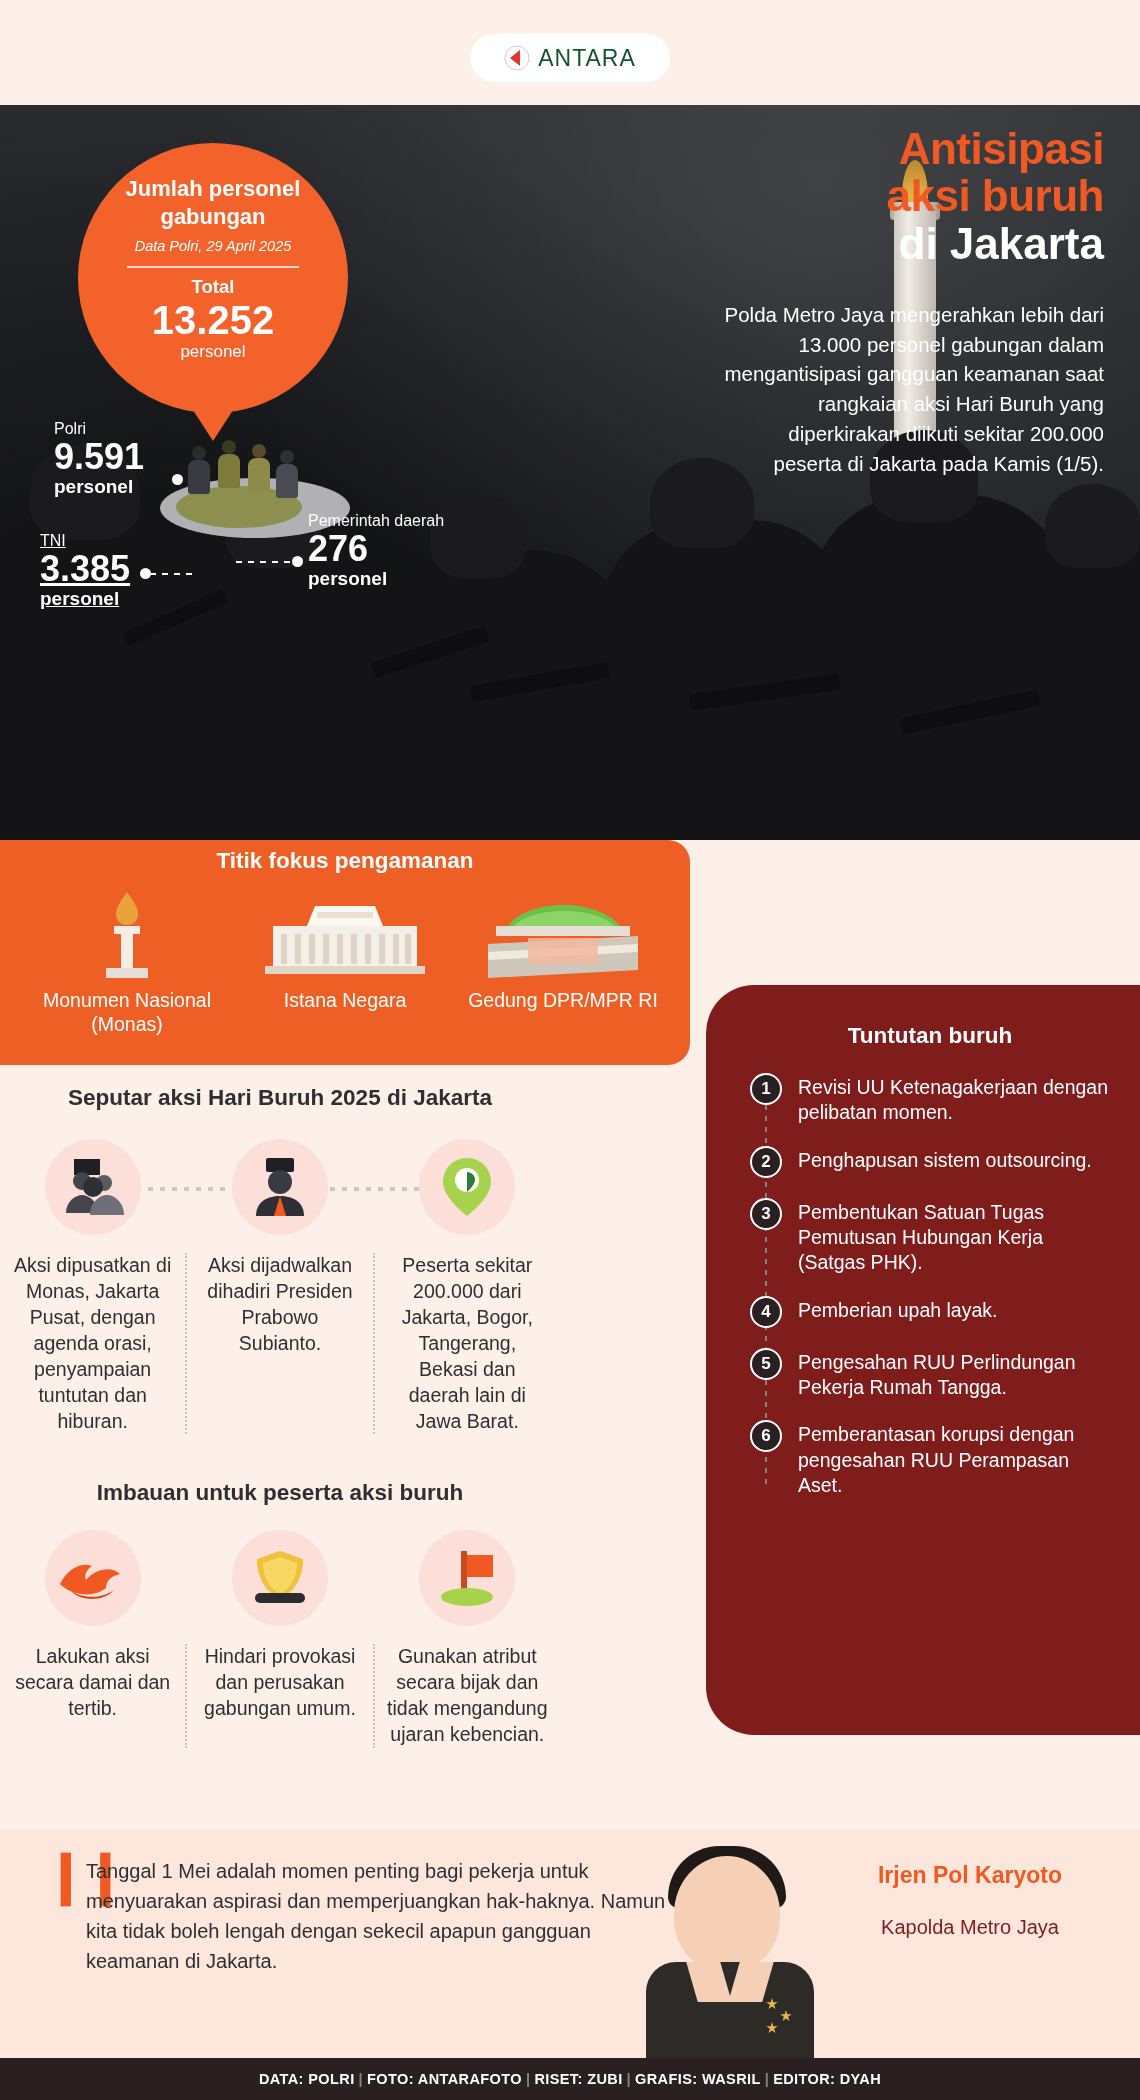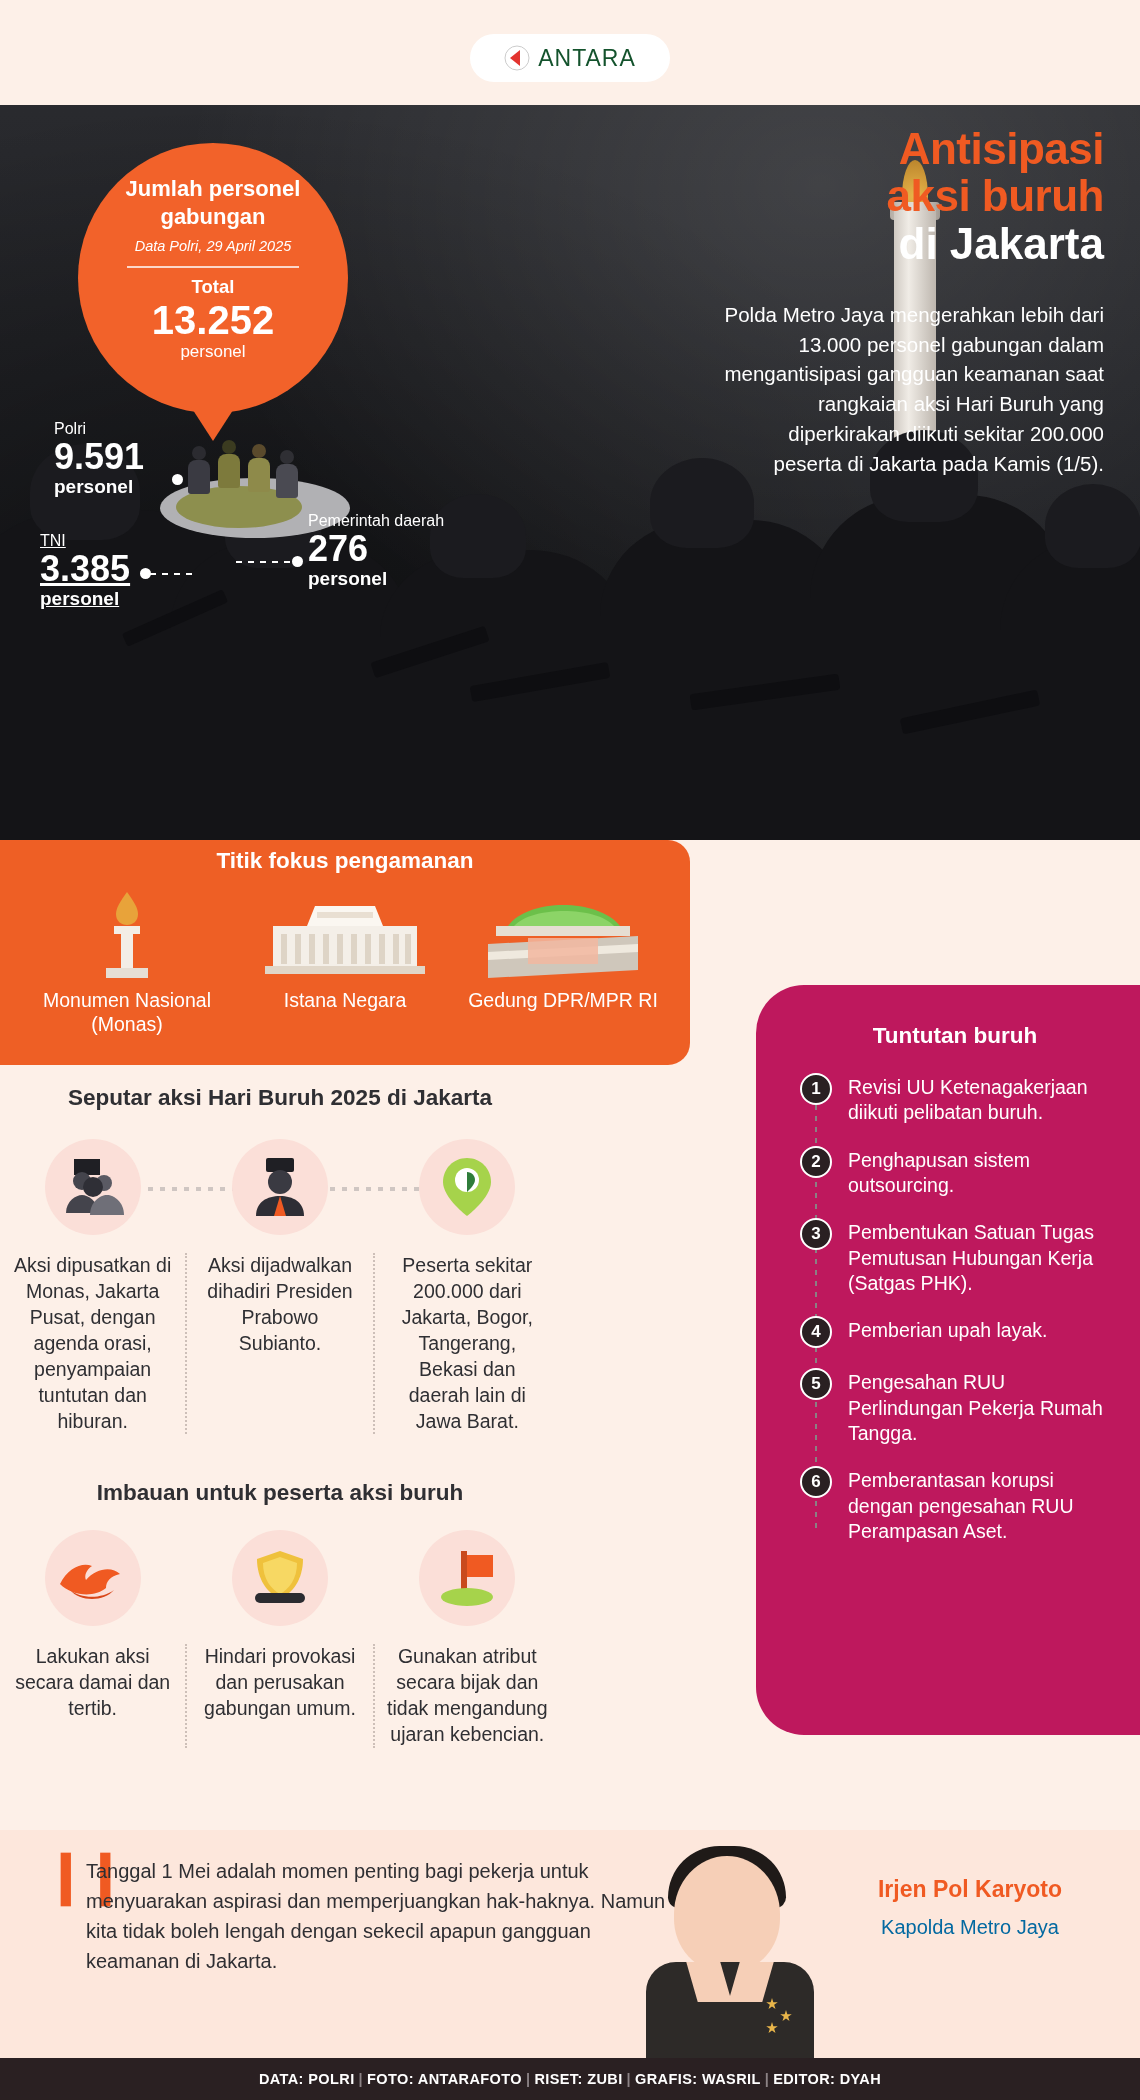--- a/index.html
+++ b/index.html
@@ -146,8 +146,8 @@
 
   
   .demands {
-    position:absolute; right:0; top:985px; width:384px; height:750px;
-    background:#be185d; border-radius:48px 0 0 48px; z-index:28; color:#fff;
+    position:absolute; right:0; top:985px; width:434px; height:750px;
+    background:#7f1d1d; border-radius:48px 0 0 48px; z-index:28; color:#fff;
     padding:38px 30px 0 44px;
   }
   .demands h3 { text-align:center; font-size:22.5px; font-weight:bold; margin-bottom:24px; }

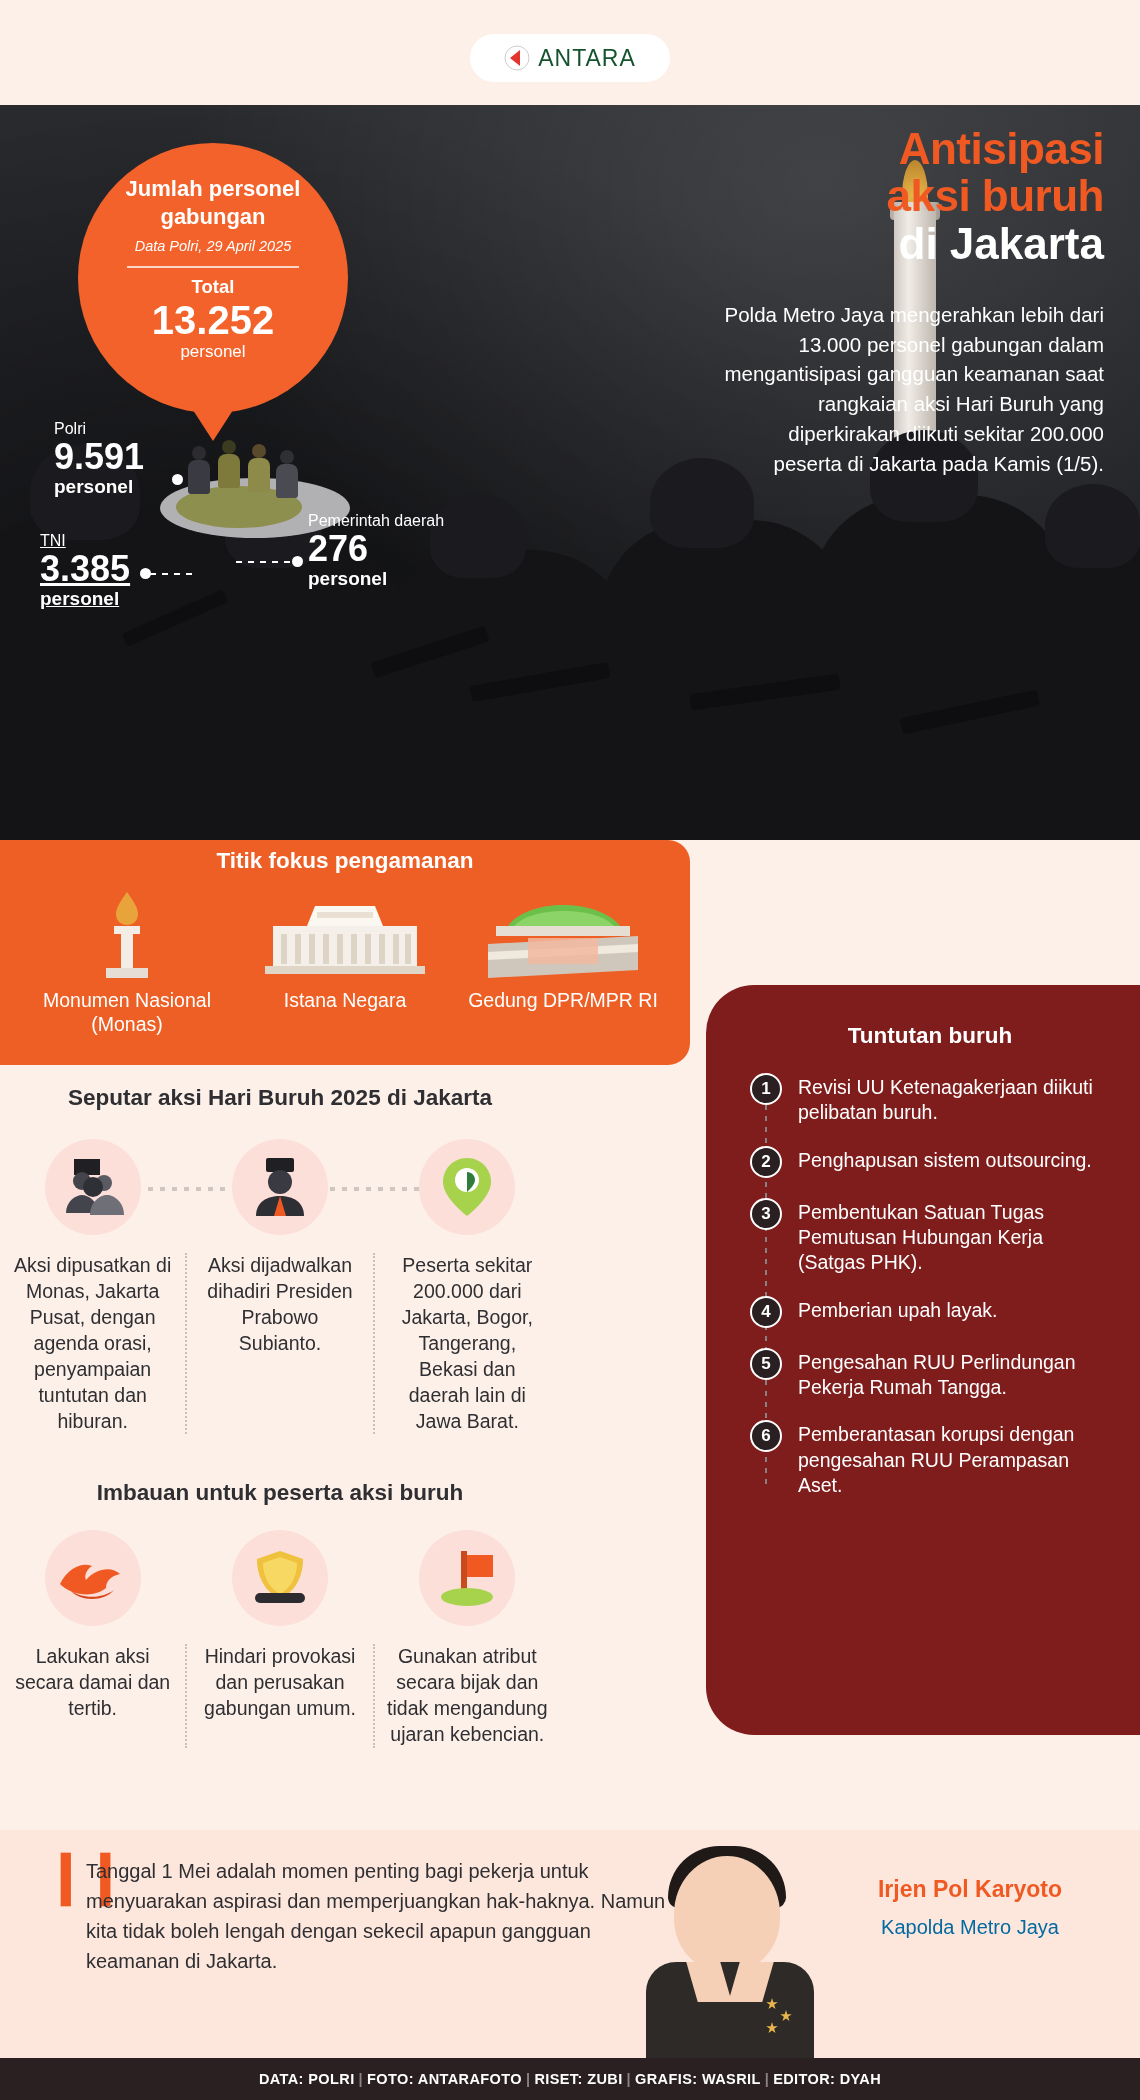--- a/index.html
+++ b/index.html
@@ -392,7 +392,7 @@
       <div class="track"></div>
       <div class="ditem">
         <div class="badge">1</div>
-        <div class="txt">Revisi UU Ketenagakerjaan diikuti pelibatan buruh.</div>
+        <div class="txt">Revisi UU Ketenagakerjaan dengan pelibatan momen.</div>
       </div>
       <div class="ditem">
         <div class="badge">2</div>

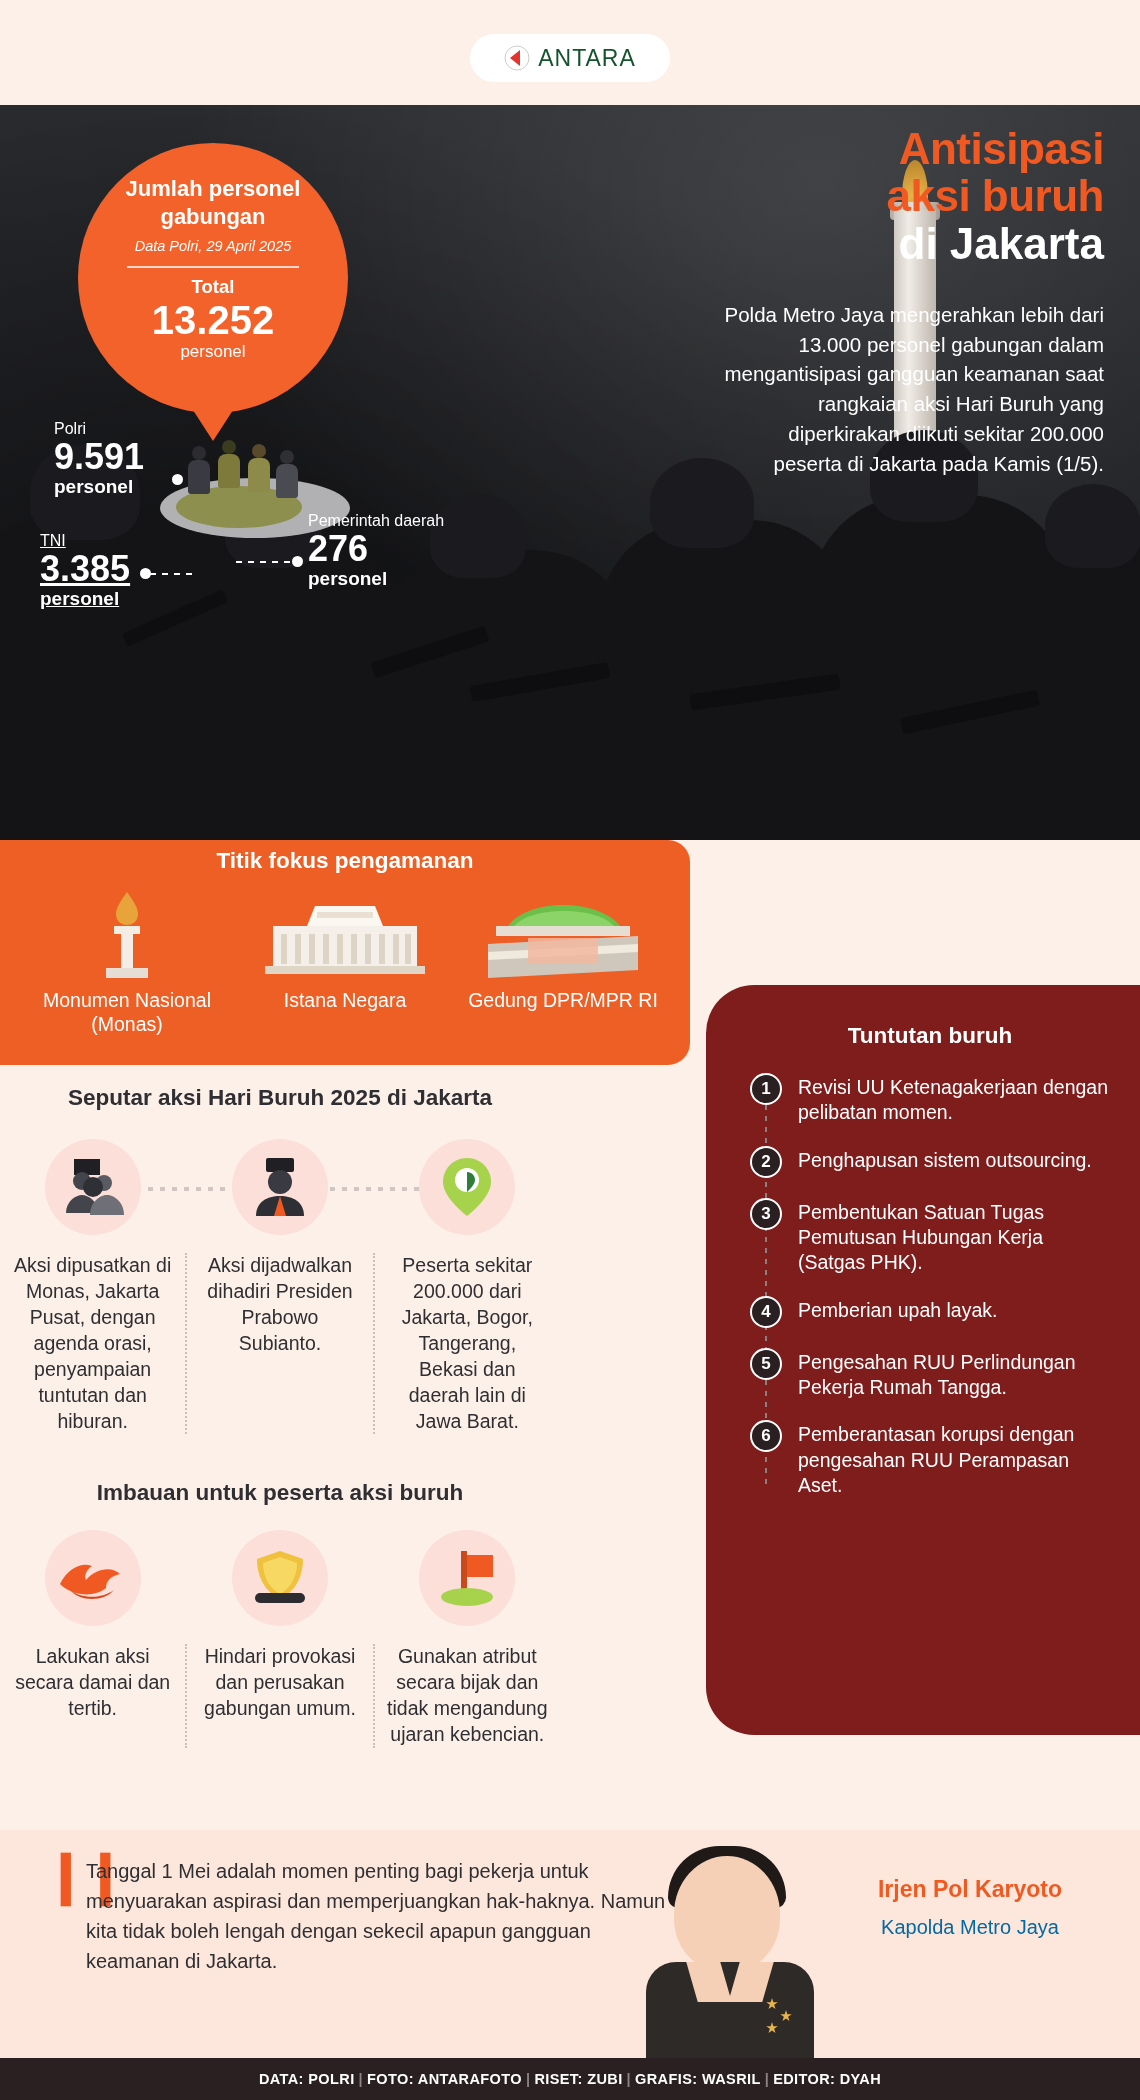--- a/index.html
+++ b/index.html
@@ -213,7 +213,7 @@
     position:absolute; right:40px; bottom:118px; width:260px; text-align:center;
   }
   .officer-name .nm { font-size:23px; font-weight:bold; color:#f05a22; line-height:1.2; }
-  .officer-name .rk { font-size:20px; color:#0369a1; line-height:1.3; margin-top:10px; }
+  .officer-name .rk { font-size:20px; color:#7f1d1d; line-height:1.3; margin-top:24px; }
 
   
   .footer {

